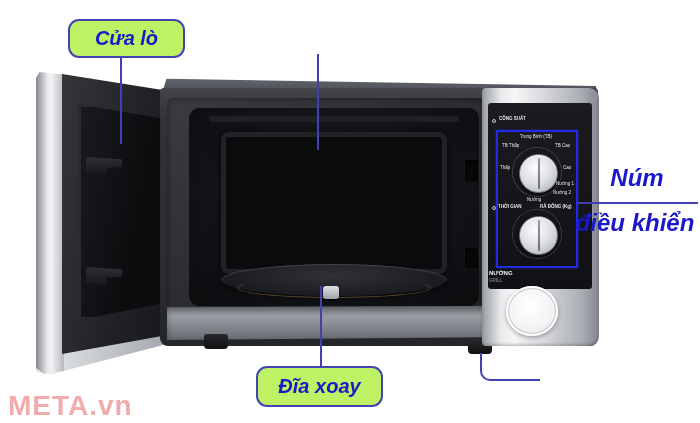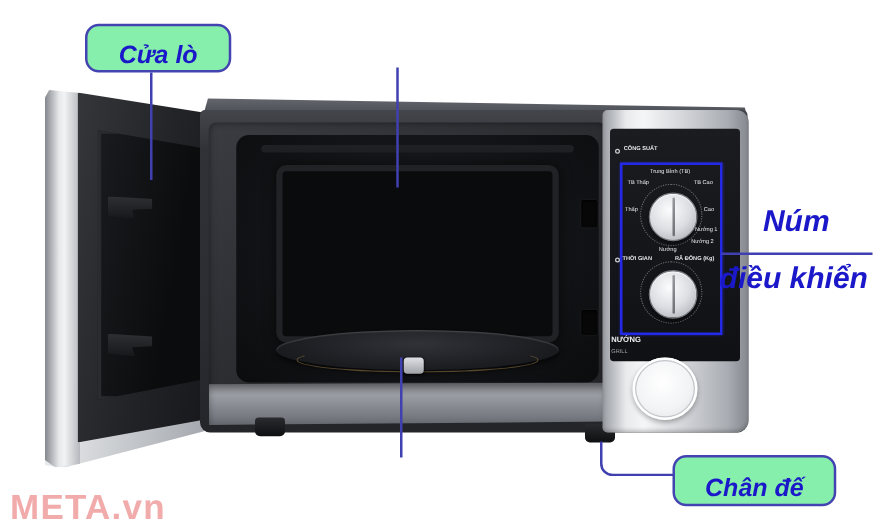--- a/index.html
+++ b/index.html
@@ -11,10 +11,10 @@
 
   
   .callout {
-    position:absolute; box-sizing:border-box; background:#86efac;
+    position:absolute; box-sizing:border-box; background:#bef264;
     border:2px solid #4343b2; border-radius:11px;
     color:#1a18c8; font-weight:bold; font-style:italic; font-size:20px;
-    display:flex; align-items:flex-end; justify-content:center; white-space:nowrap;
+    display:flex; align-items:center; justify-content:center; white-space:nowrap;
   }
   .cline { position:absolute; background:#4040b0; }
   .ctext {

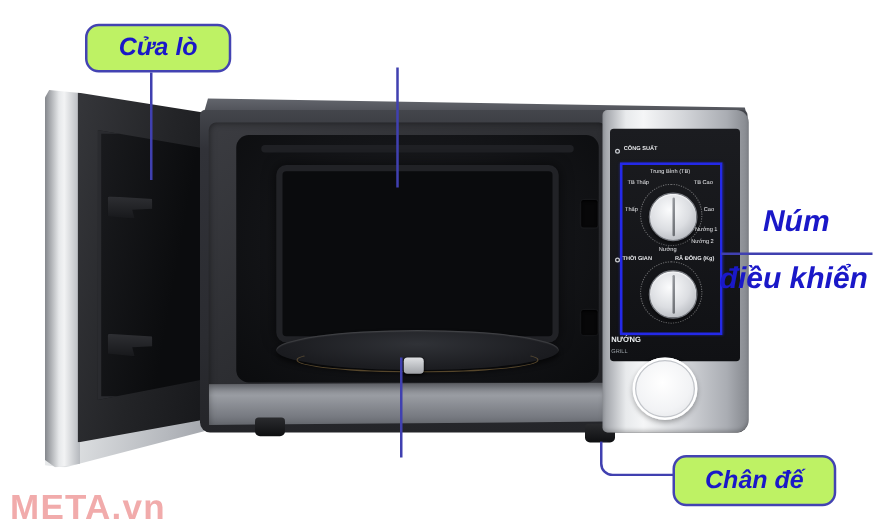--- a/index.html
+++ b/index.html
@@ -179,6 +179,9 @@
   <div class="ctext" style="left:570px; top:209px; width:130px;">điều khiển</div>
 
   <div class="cline" style="left:320px; top:286px; width:2px; height:80px;"></div>
+  <div class="callout" style="left:256px; top:366px; width:127px; height:41px;">
+    <span>Đĩa xoay</span>
+  </div>
 
   <div class="abs" style="left:480px; top:353px; width:58px; height:26px; border-left:2px solid #4040b0; border-bottom:2px solid #4040b0; border-bottom-left-radius:10px;"></div>
   <div class="callout" style="left:538px; top:364px; width:131px; height:41px;">

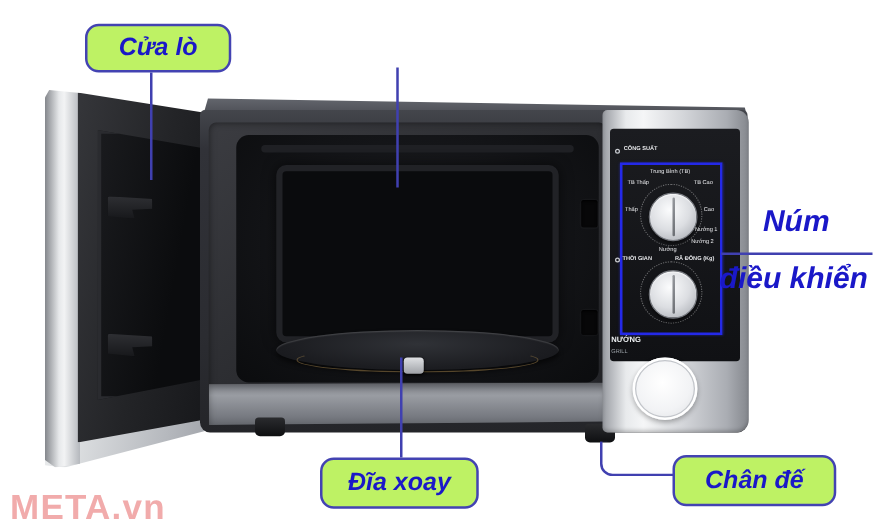--- a/index.html
+++ b/index.html
@@ -184,9 +184,6 @@
   </div>
 
   <div class="abs" style="left:480px; top:353px; width:58px; height:26px; border-left:2px solid #4040b0; border-bottom:2px solid #4040b0; border-bottom-left-radius:10px;"></div>
-  <div class="callout" style="left:538px; top:364px; width:131px; height:41px;">
-    <span>Chân đế</span>
-  </div>
 
   <div class="abs watermark">META.vn</div>
 </div>

